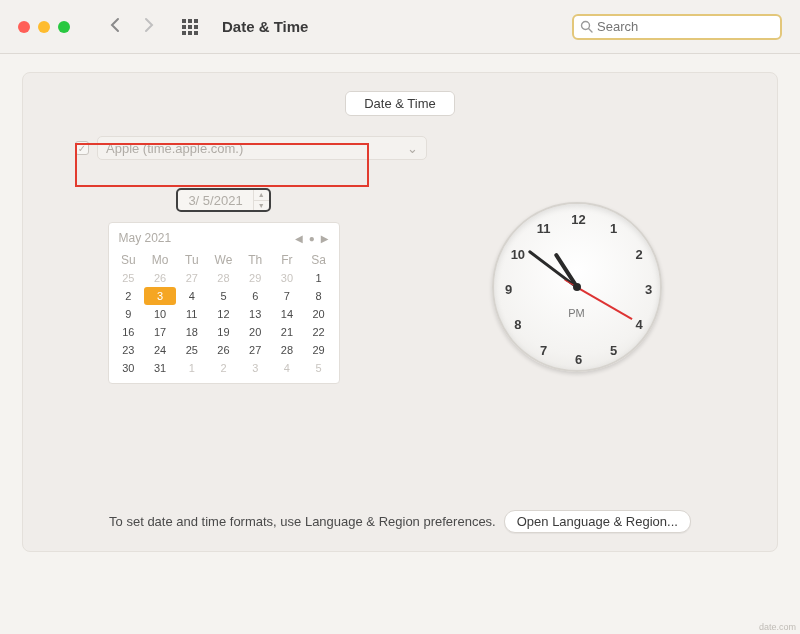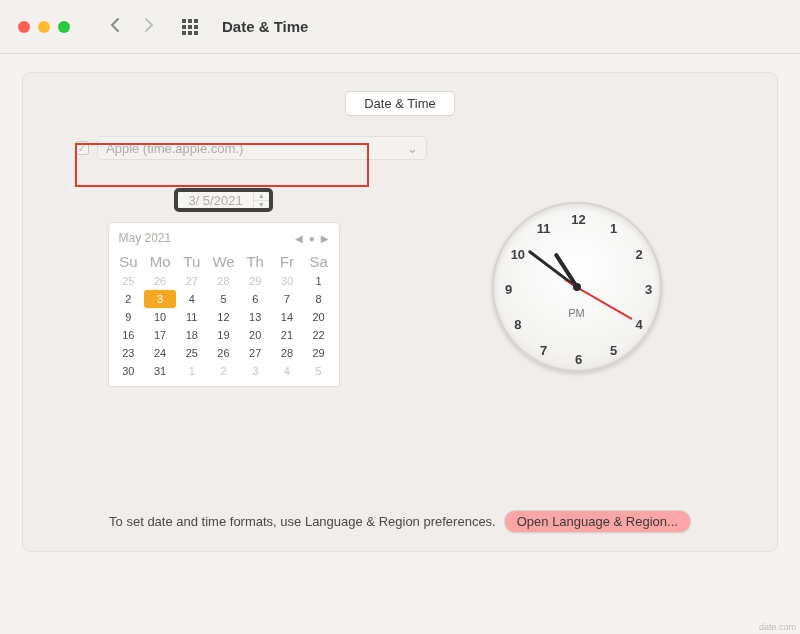--- a/index.html
+++ b/index.html
@@ -234,6 +234,13 @@
       <span></span>
   </div>
   <div class="title">Date &amp; Time</div>
+  <div class="search-wrap">
+    <svg width="13" height="13" viewBox="0 0 13 13">
+        <circle cx="5.5" cy="5.5" r="4" stroke="#9a9a9a" stroke-width="1.4" fill="none"></circle>
+        <line x1="8.5" y1="8.5" x2="12" y2="12" stroke="#9a9a9a" stroke-width="1.4" stroke-linecap="round"></line>
+      </svg>
+    <input class="search-input" placeholder="Search" style="">
+  </div>
 </div>
 
 <div class="pane">

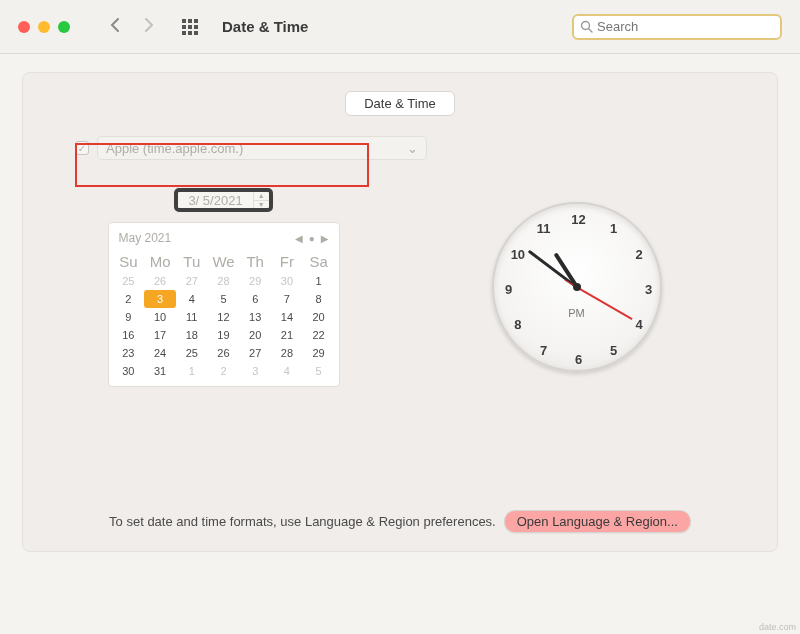--- a/index.html
+++ b/index.html
@@ -106,7 +106,7 @@
   .col { flex:1; display:flex; flex-direction:column; align-items:center; }
   .stepper-field {
     display:flex; align-items:center;
-    border:4px solid #404040; border-radius:5px;
+    border:2px solid #404040; border-radius:5px;
     background:#f7f5f2;
     height: 24px;
     color:#b0aca6;

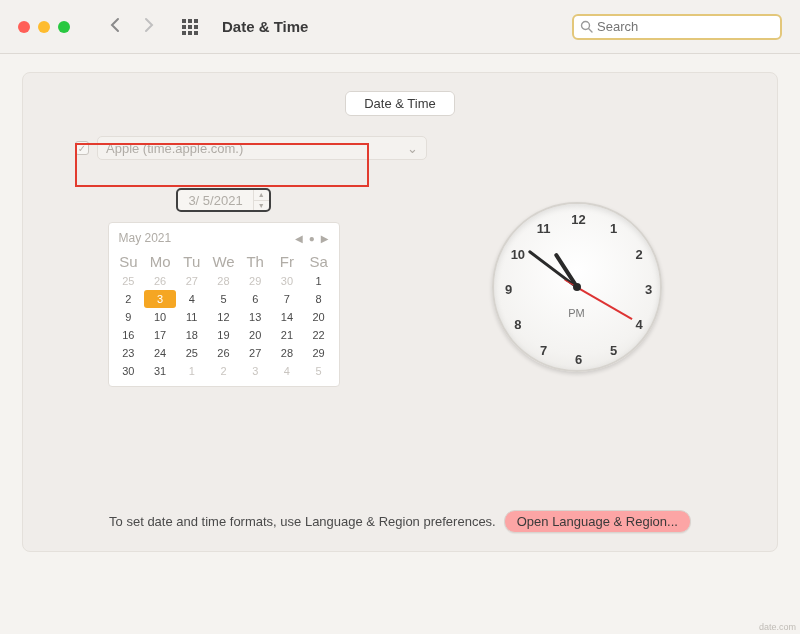--- a/index.html
+++ b/index.html
@@ -139,7 +139,7 @@
     display:grid; grid-template-columns: repeat(7, 1fr);
     text-align:center;
   }
-  .cal-grid .dow { color:#b0aca6; font-size:15px; padding:2px 0; }
+  .cal-grid .dow { color:#b0aca6; font-size:12px; padding:2px 0; }
   .cal-grid .d {
     padding:3px 0; font-size:11px;
     color:#4a4a4a;

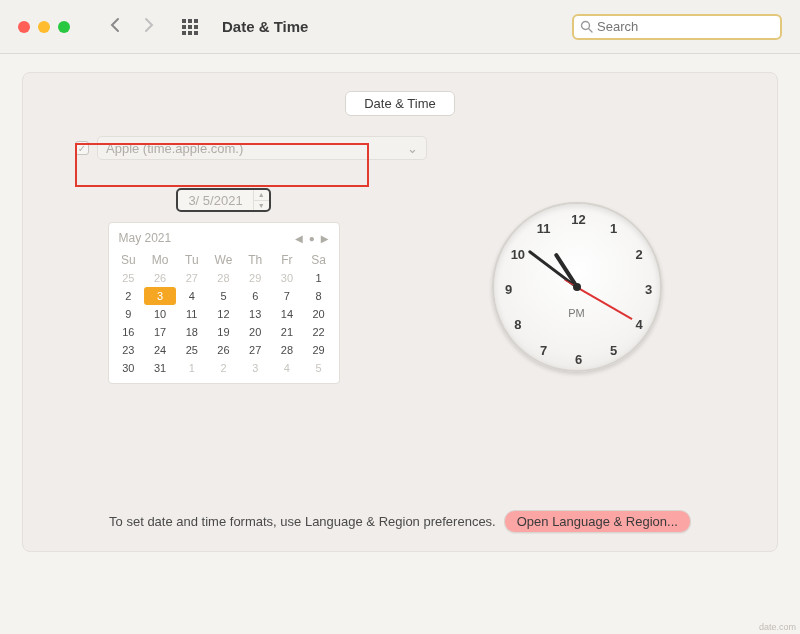--- a/index.html
+++ b/index.html
@@ -191,7 +191,7 @@
     font-size:13px; color:#4a4a4a;
   }
   .open-btn {
-    background:#fca5a5; border:1px solid #d9d5d0; border-radius:11px;
+    background:#ffffff; border:1px solid #d9d5d0; border-radius:11px;
     padding: 3px 12px; font-size:13px; color:#3a3a3a;
     box-shadow: 0 1px 1px rgba(0,0,0,0.05);
     text-align: center;

